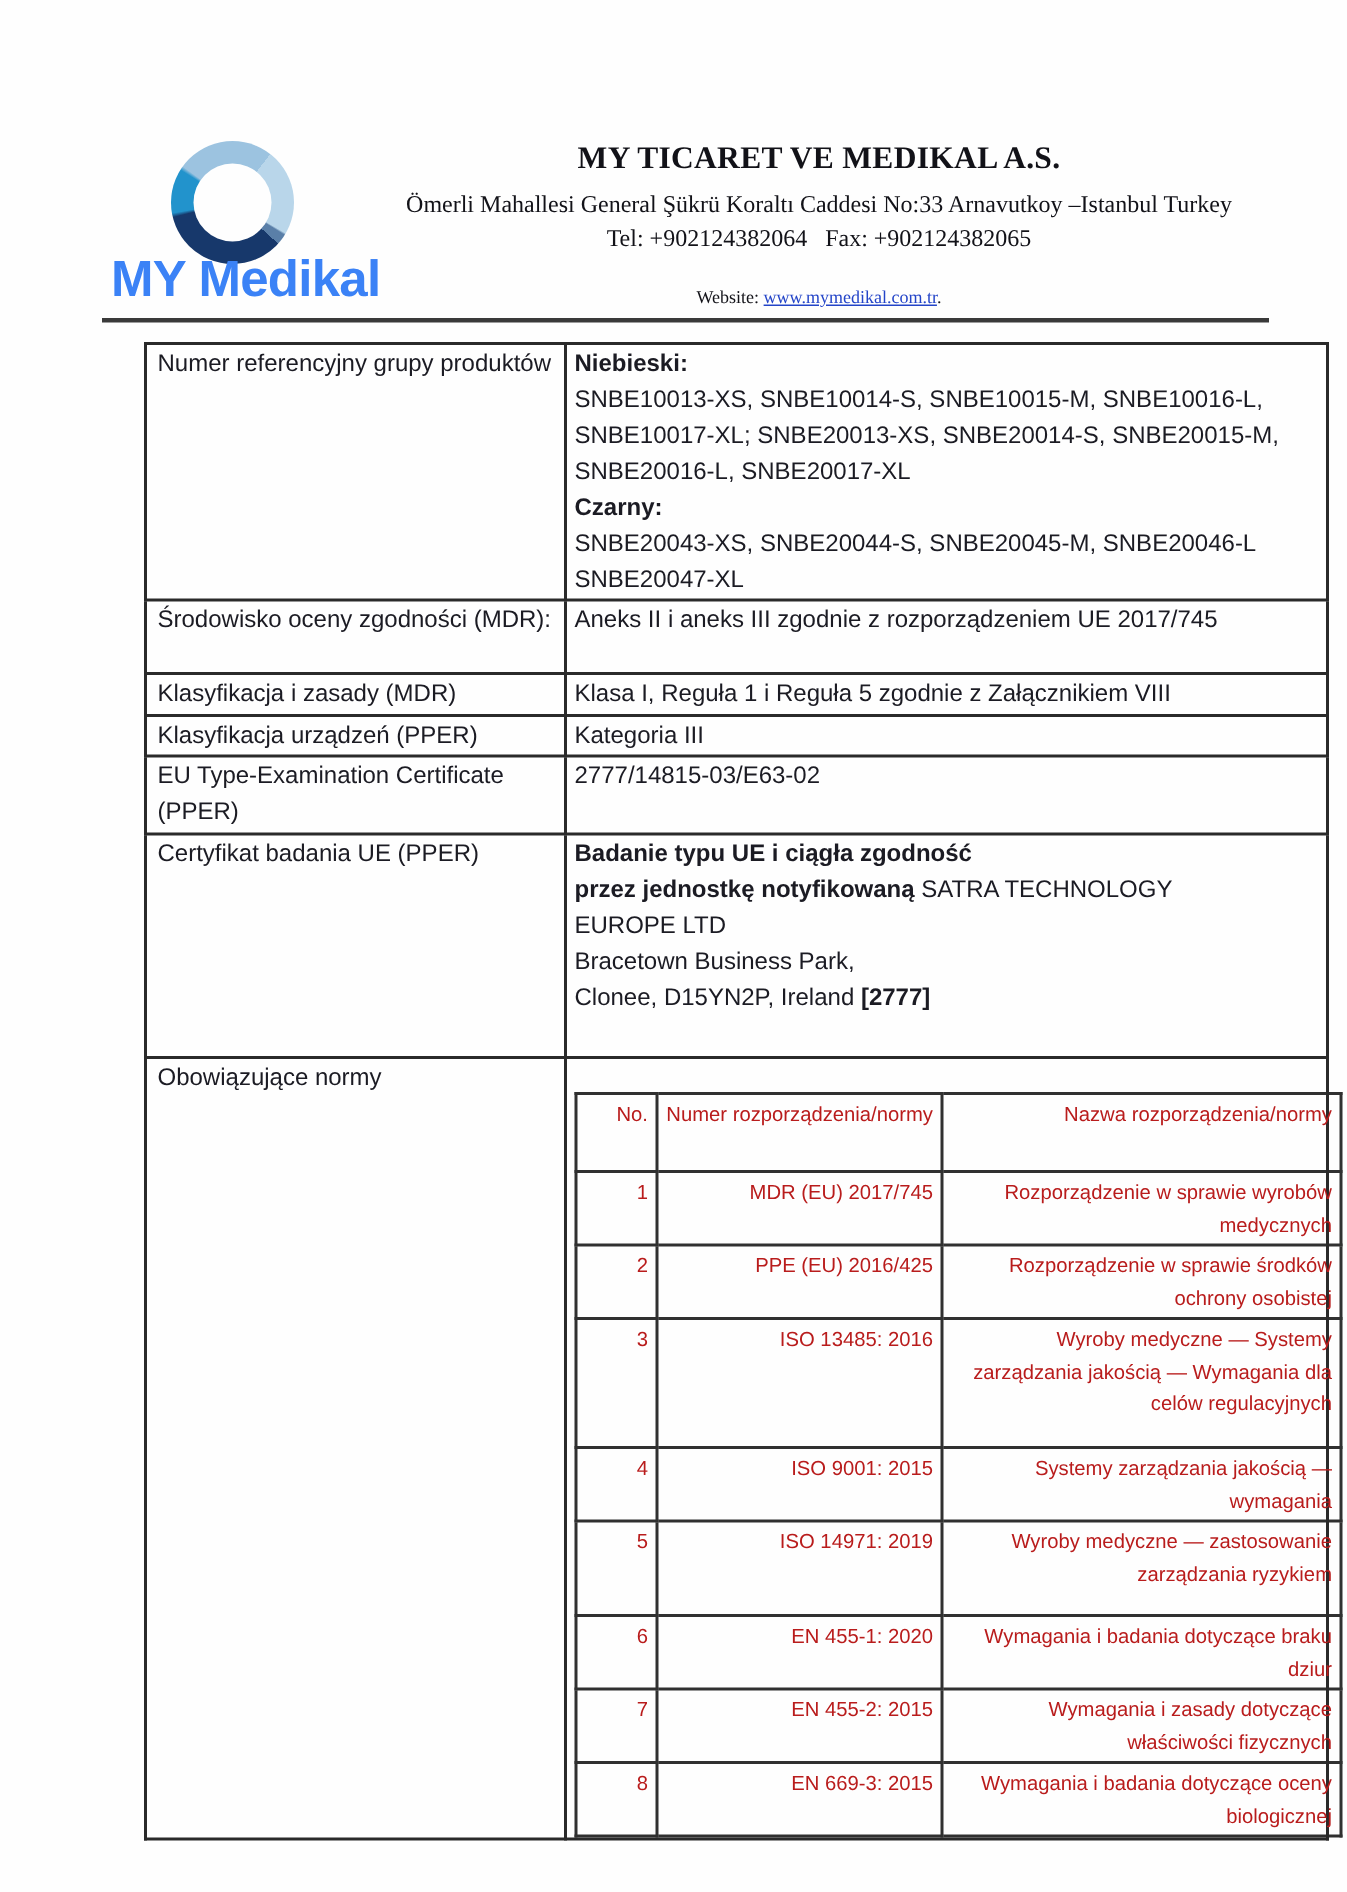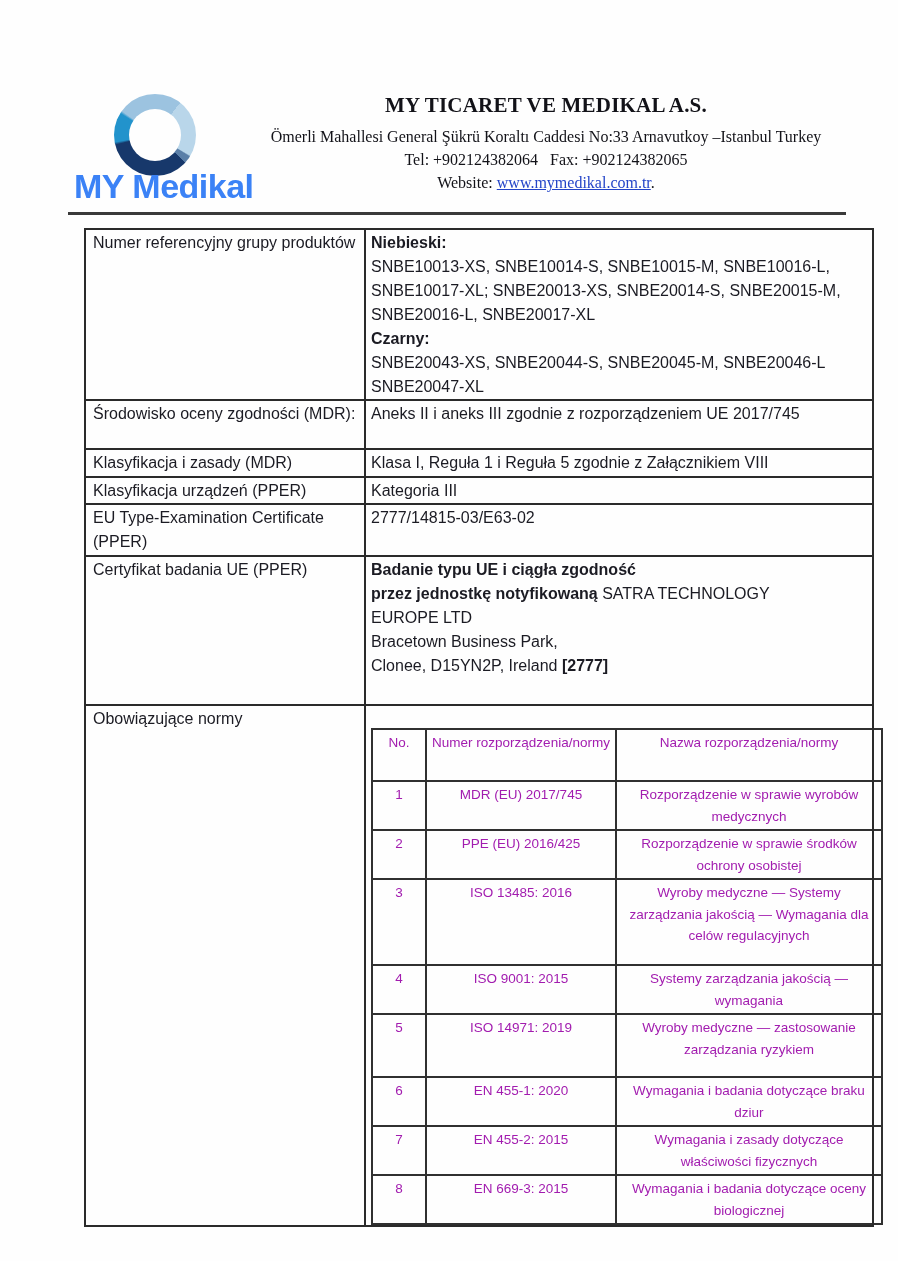--- a/index.html
+++ b/index.html
@@ -34,7 +34,7 @@
   }
   .company-name{font-size:21px;font-weight:bold;letter-spacing:0.2px;margin:0 0 7px 0;}
   .head-line{font-size:16px;line-height:23px;margin:0;}
-  .website-line{font-size:16px;line-height:23px;margin:0;}
+  .website-line{font-size:12px;line-height:23px;margin:16px;}
   .website-link{color:#2344c8;text-decoration:underline;cursor:pointer;}
   .head-rule{position:absolute;left:68px;top:212px;width:778px;height:3px;background:#3a3a3a;}
 

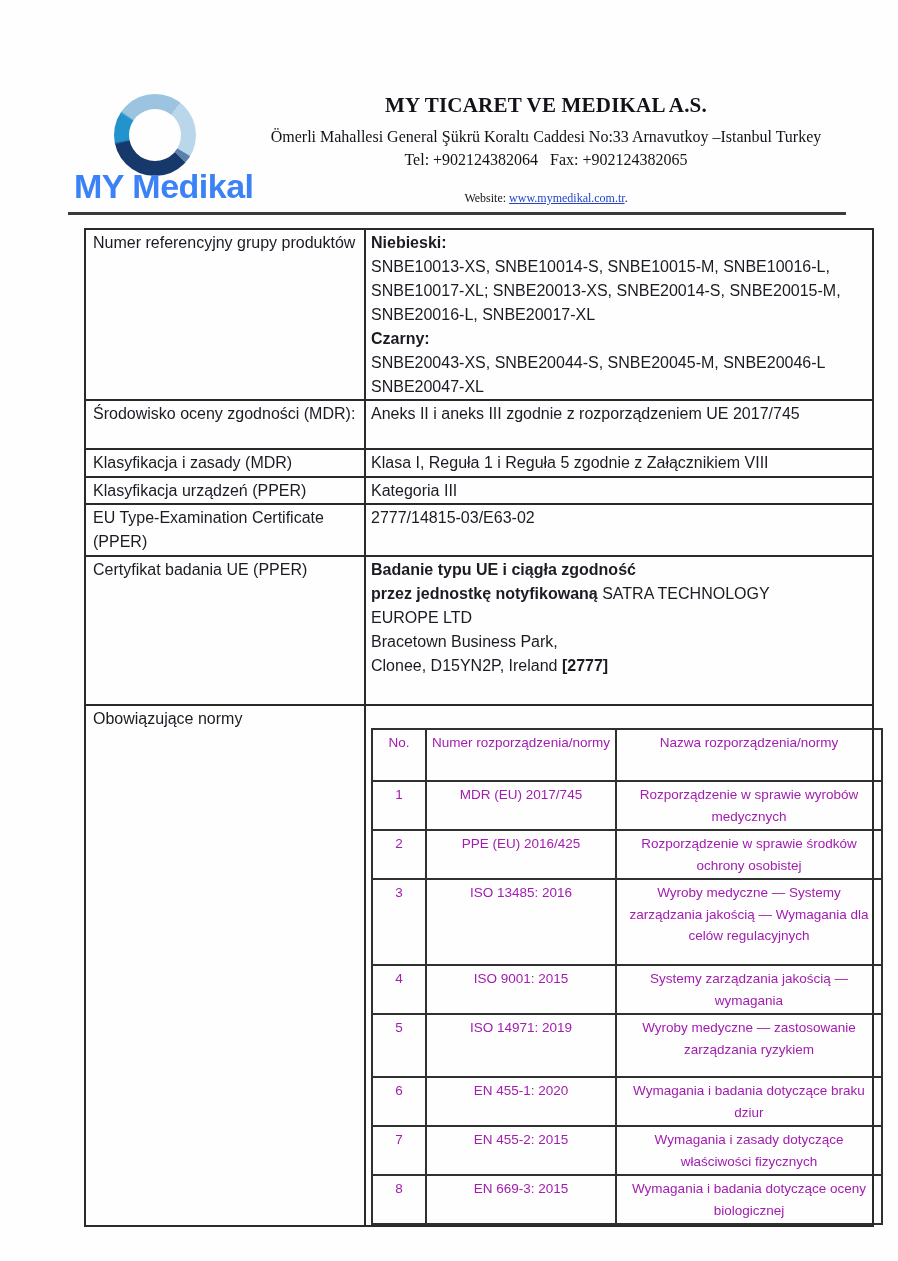--- a/index.html
+++ b/index.html
@@ -39,7 +39,7 @@
   .head-rule{position:absolute;left:68px;top:212px;width:778px;height:3px;background:#3a3a3a;}
 
   
-  .info-table-wrap{position:absolute;left:84px;top:228px;}
+  .info-table-wrap{position:absolute;left:96px;top:228px;}
   table{border-collapse:collapse;}
   .info-table{table-layout:fixed;width:758px;}
   .info-table td{

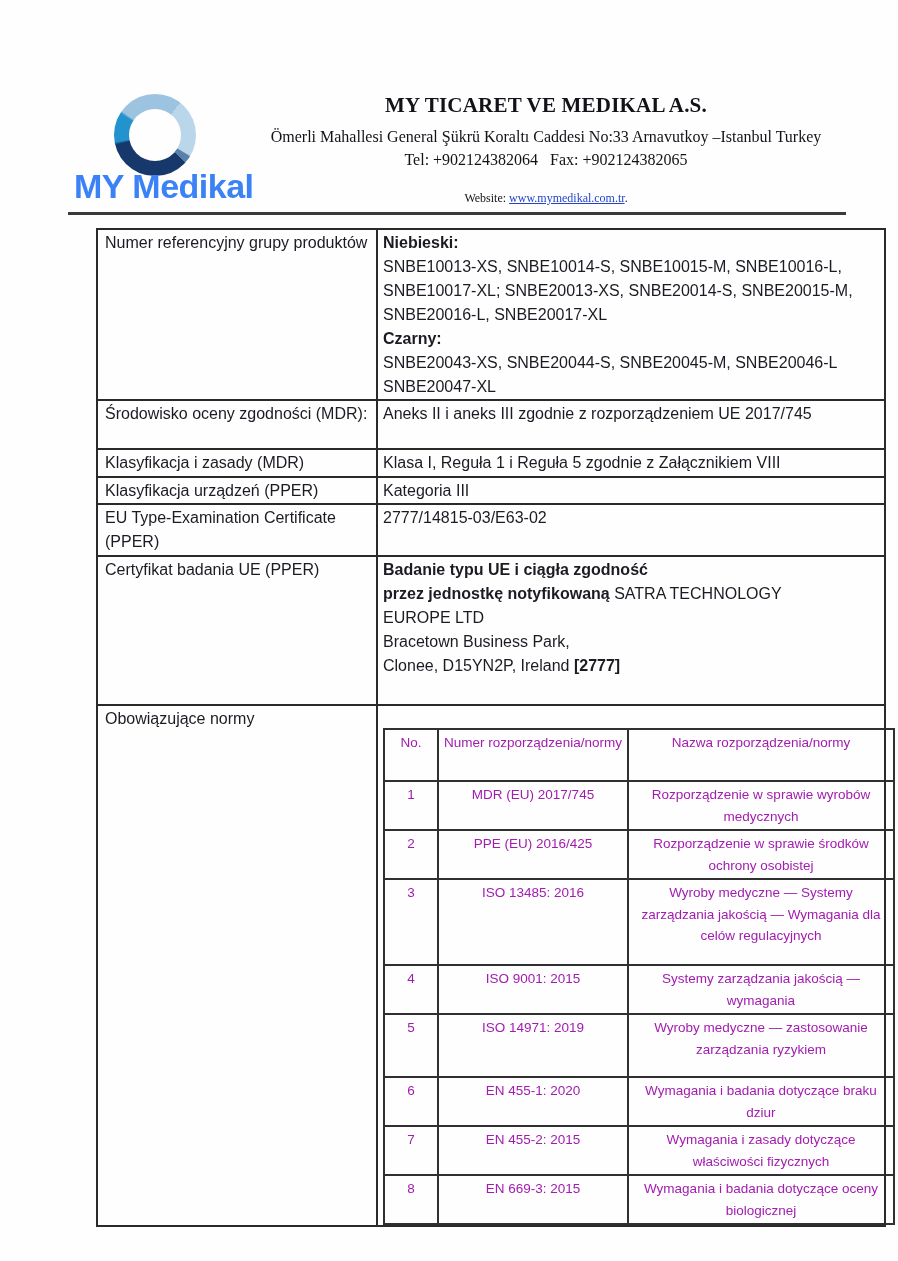--- a/index.html
+++ b/index.html
@@ -53,8 +53,8 @@
   
   .norms-table{table-layout:fixed;width:478px;margin-top:2px;}
   .norms-table td,.norms-table th{
-    border:2px solid #303030;vertical-align:top;text-align:center;
-    font-size:13.5px;line-height:21.5px;font-weight:normal;color:#a21caf;
+    border:2px solid #303030;vertical-align:top;text-align:right;
+    font-size:13.5px;line-height:21.5px;font-weight:normal;color:#b91c1c;
     padding:2px 5px;
   }
   .norms-table .c-no{width:42px;}

